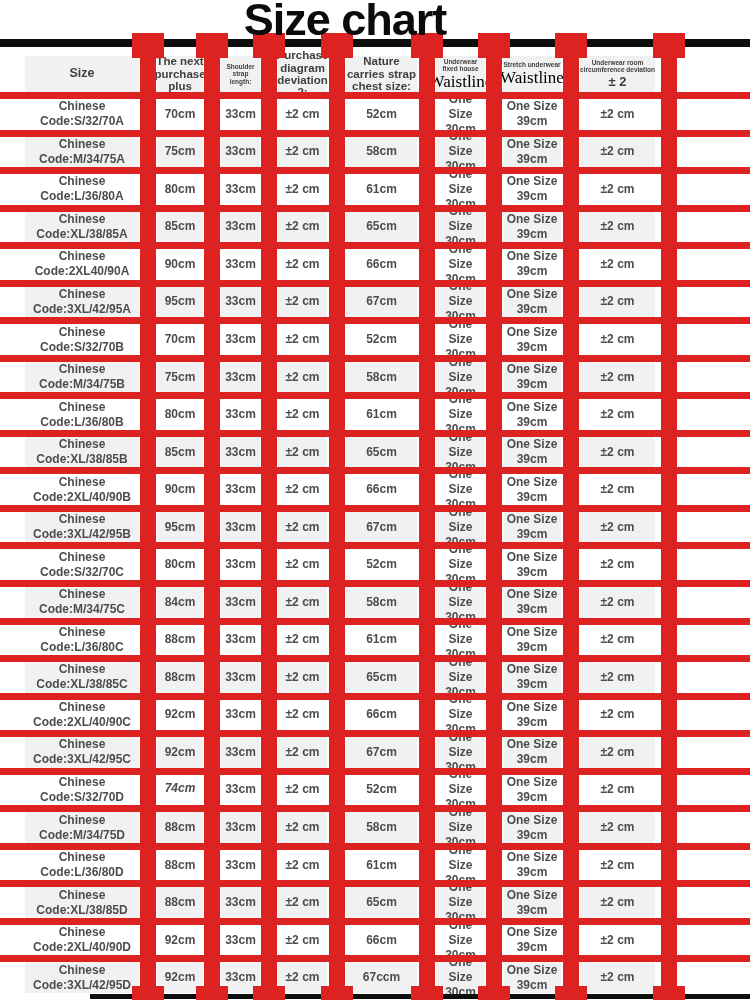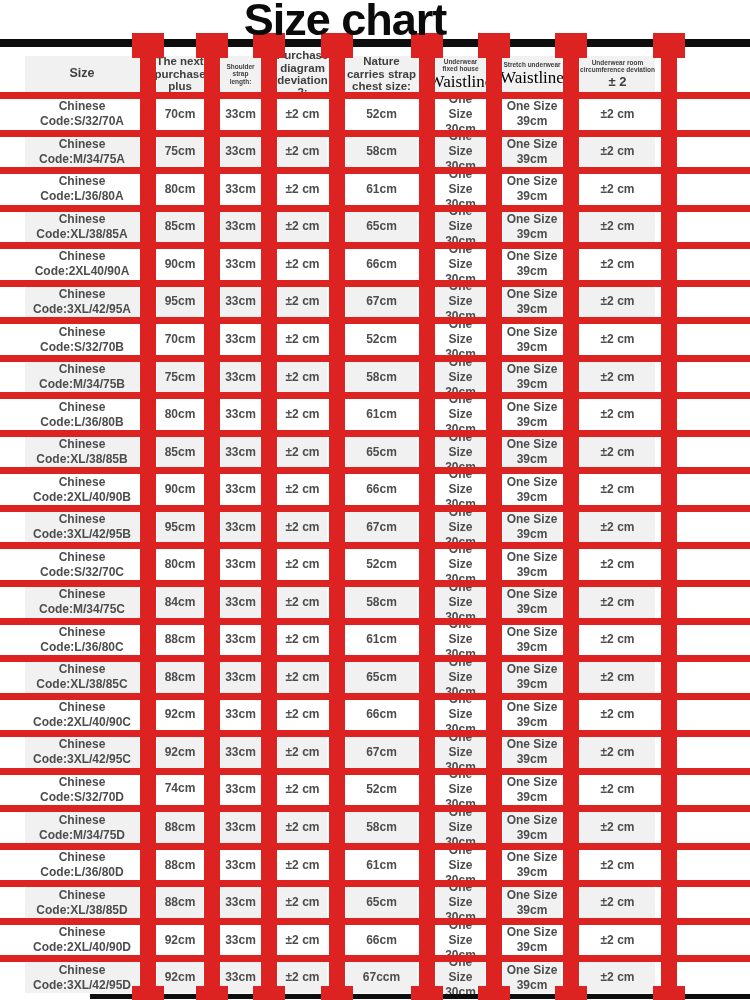--- a/index.html
+++ b/index.html
@@ -615,7 +615,7 @@
         <div class="celltext sizecol">Chinese
 Code:S/32/70D</div>
       </div>
-      <div class="cellbox" style="left: 157px; top: 770px; width: 46px; height: 37px;">
+      <div class="cellbox" style="left: 157px; top: 770px; width: 46px; height: 37px; font-style: italic;">
         <div class="celltext">74cm</div>
       </div>
       <div class="cellbox" style="left: 221px; top: 774.72px; width: 39px; height: 30.54px;">

